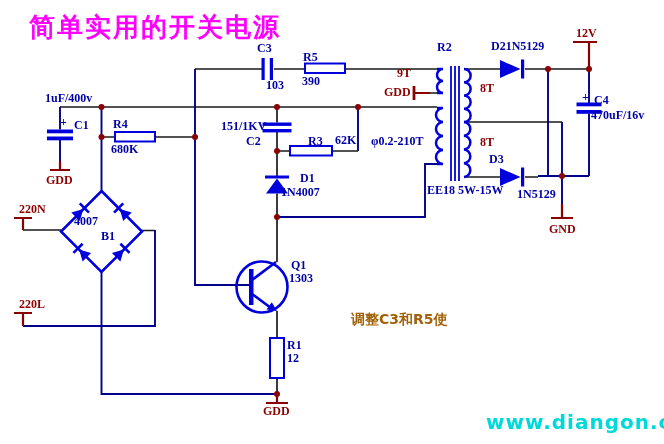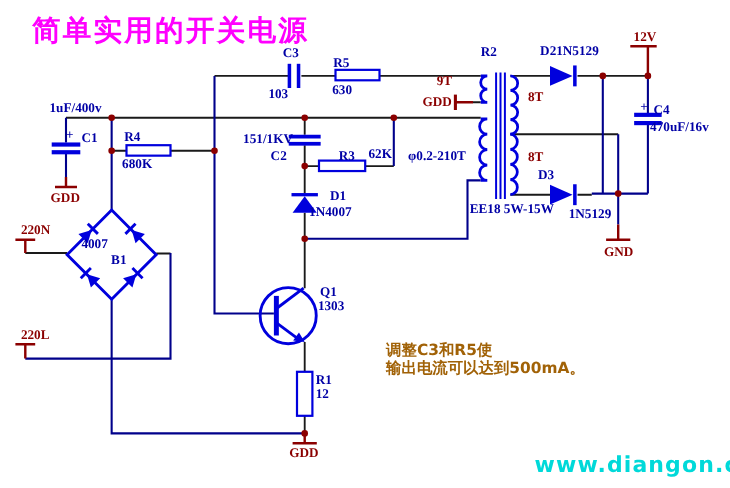--- a/index.html
+++ b/index.html
@@ -171,7 +171,7 @@
   <div class="title">简单实用的开关电源</div>
 
   <span class="lbl" style="left:257px;top:42px">C3</span>
-  <span class="lbl" style="left:244px;top:79px">103</span>
+  <span class="lbl" style="left:266px;top:79px">103</span>
   <span class="lbl" style="left:303px;top:51px">R5</span>
   <span class="lbl" style="left:302px;top:75px">630</span>
   <span class="lbl" style="left:45px;top:92px">1uF/400v</span>

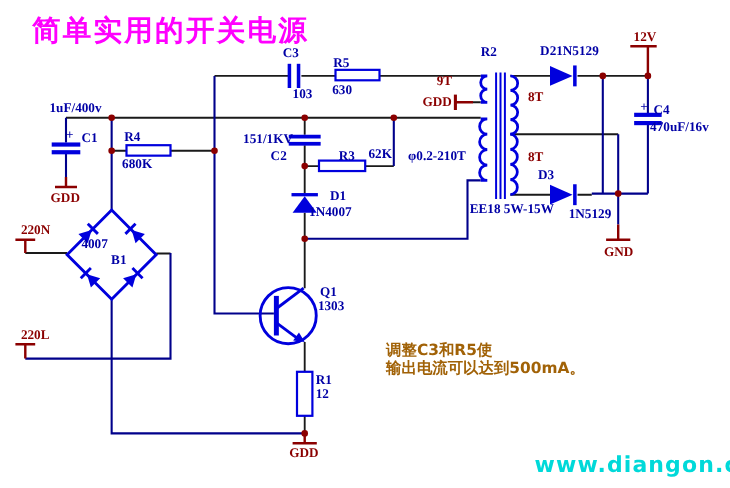--- a/index.html
+++ b/index.html
@@ -173,7 +173,7 @@
   <span class="lbl" style="left:257px;top:42px">C3</span>
   <span class="lbl" style="left:266px;top:79px">103</span>
   <span class="lbl" style="left:303px;top:51px">R5</span>
-  <span class="lbl" style="left:302px;top:75px">630</span>
+  <span class="lbl" style="left:302px;top:75px">390</span>
   <span class="lbl" style="left:45px;top:92px">1uF/400v</span>
   <span class="lbl" style="left:60px;top:116px">+</span>
   <span class="lbl" style="left:74px;top:119px">C1</span>

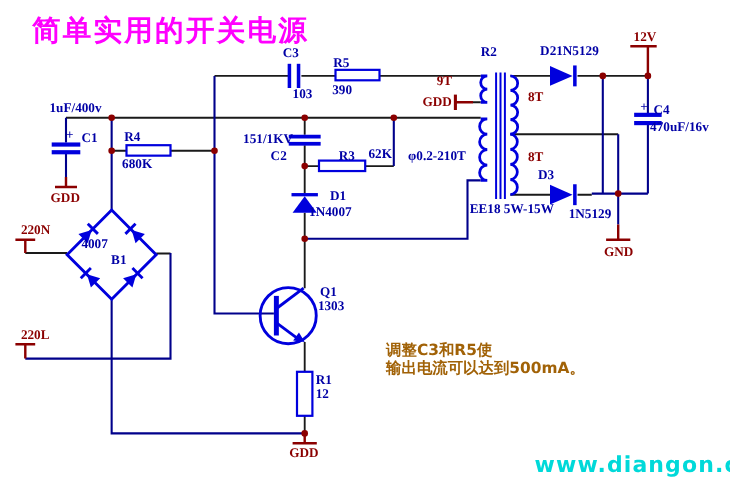--- a/index.html
+++ b/index.html
@@ -214,7 +214,6 @@
 
   <div class="notes">
     <div>调整C3和R5使</div>
-    <div>输出电流可以达到500mA。</div>
   </div>
 
   <div class="watermark">www.diangon.com</div>

